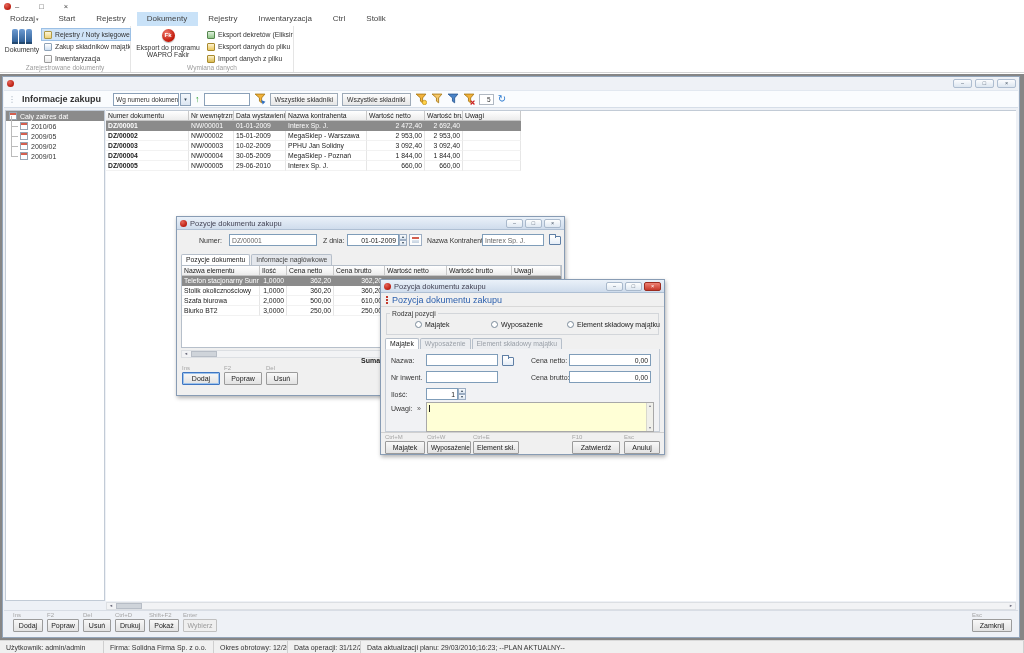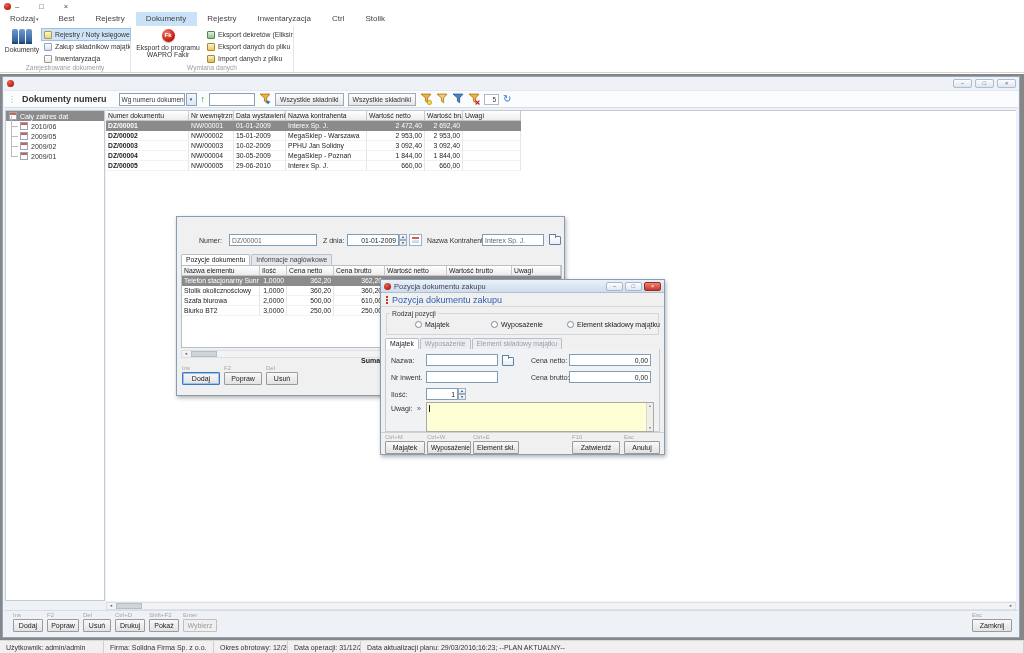--- a/index.html
+++ b/index.html
@@ -197,7 +197,7 @@
       <span>Rodzaj</span><span class="caret">▾</span>
     </div>
     <div class="menu-item">
-      <span>Best</span><span class="caret"></span>
+      <span>Start</span><span class="caret"></span>
     </div>
     <div class="menu-item">
       <span>Rejestry</span><span class="caret"></span>

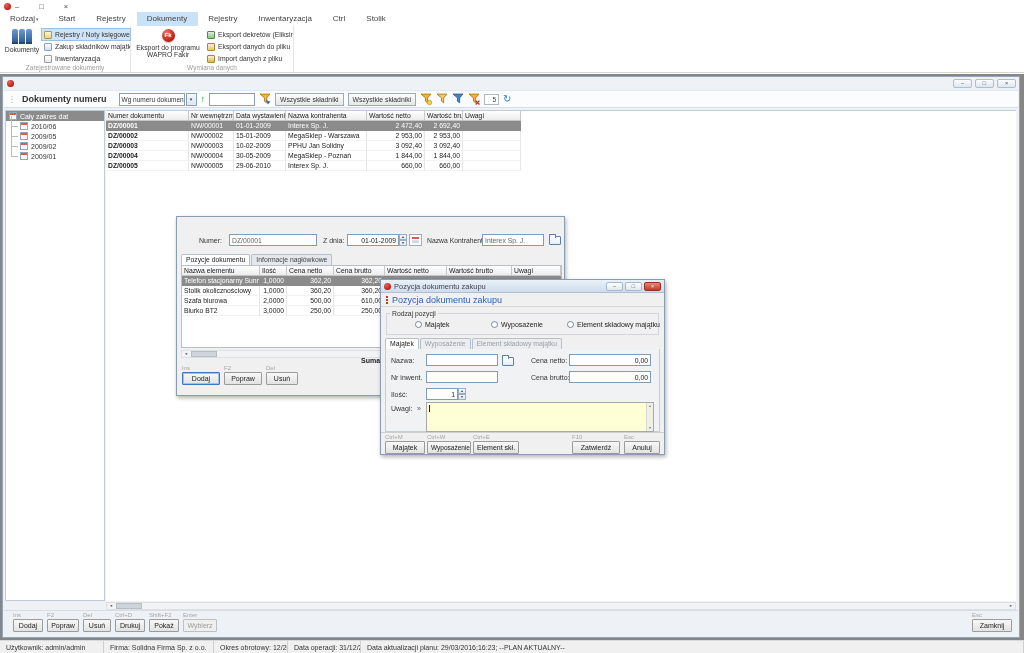--- a/index.html
+++ b/index.html
@@ -282,7 +282,7 @@
     </div>
     <div class="doc-toolbar">
       <span class="grip">⋮</span>
-      <span class="doc-title">Dokumenty numeru</span>
+      <span class="doc-title">Informacje zakupu</span>
       <span class="combo">
         <span class="combo-text">Wg numeru dokumentu</span>
         <span class="combo-btn">▾</span>

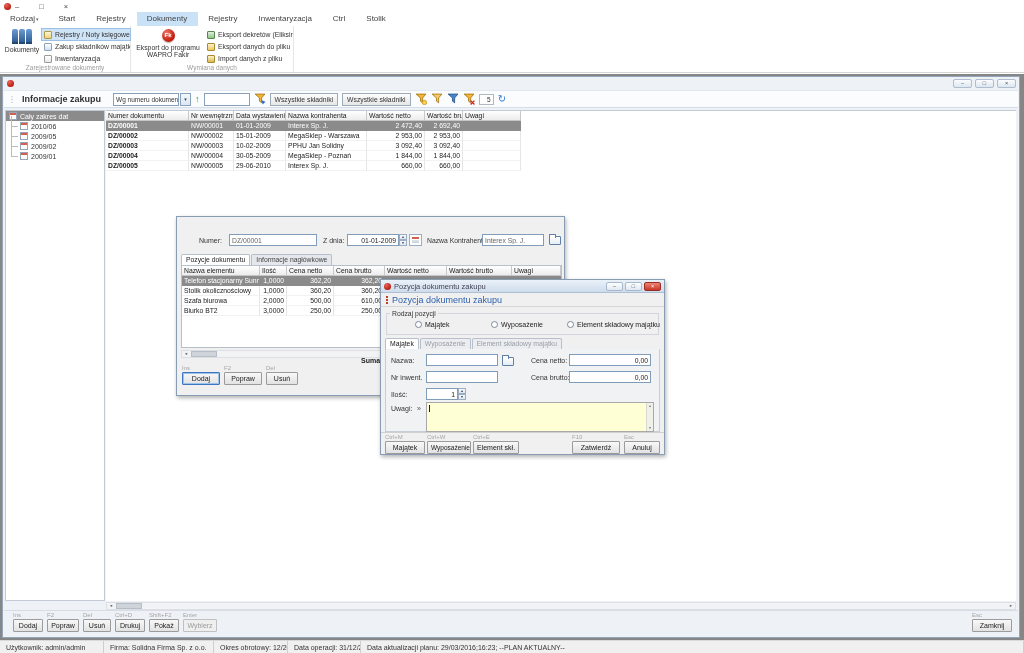--- a/index.html
+++ b/index.html
@@ -451,6 +451,15 @@
 </div>
 
 <div class="dialog" id="dlg-pozycje">
+  <div class="dlg-titlebar">
+    <span class="dlg-icon"></span>
+    <span class="dlg-title">Pozycje dokumentu zakupu</span>
+    <span class="dlg-controls">
+      <span class="dlg-ctrl">–</span>
+      <span class="dlg-ctrl">□</span>
+      <span class="dlg-ctrl">×</span>
+    </span>
+  </div>
   <div id="d1-fields">
     <span class="lbl" style="left:22px;top:7px;">Numer:</span>
     <input class="text-input" style="position: absolute; left: 52px; top: 4px; width: 88px;" value="DZ/00001">

